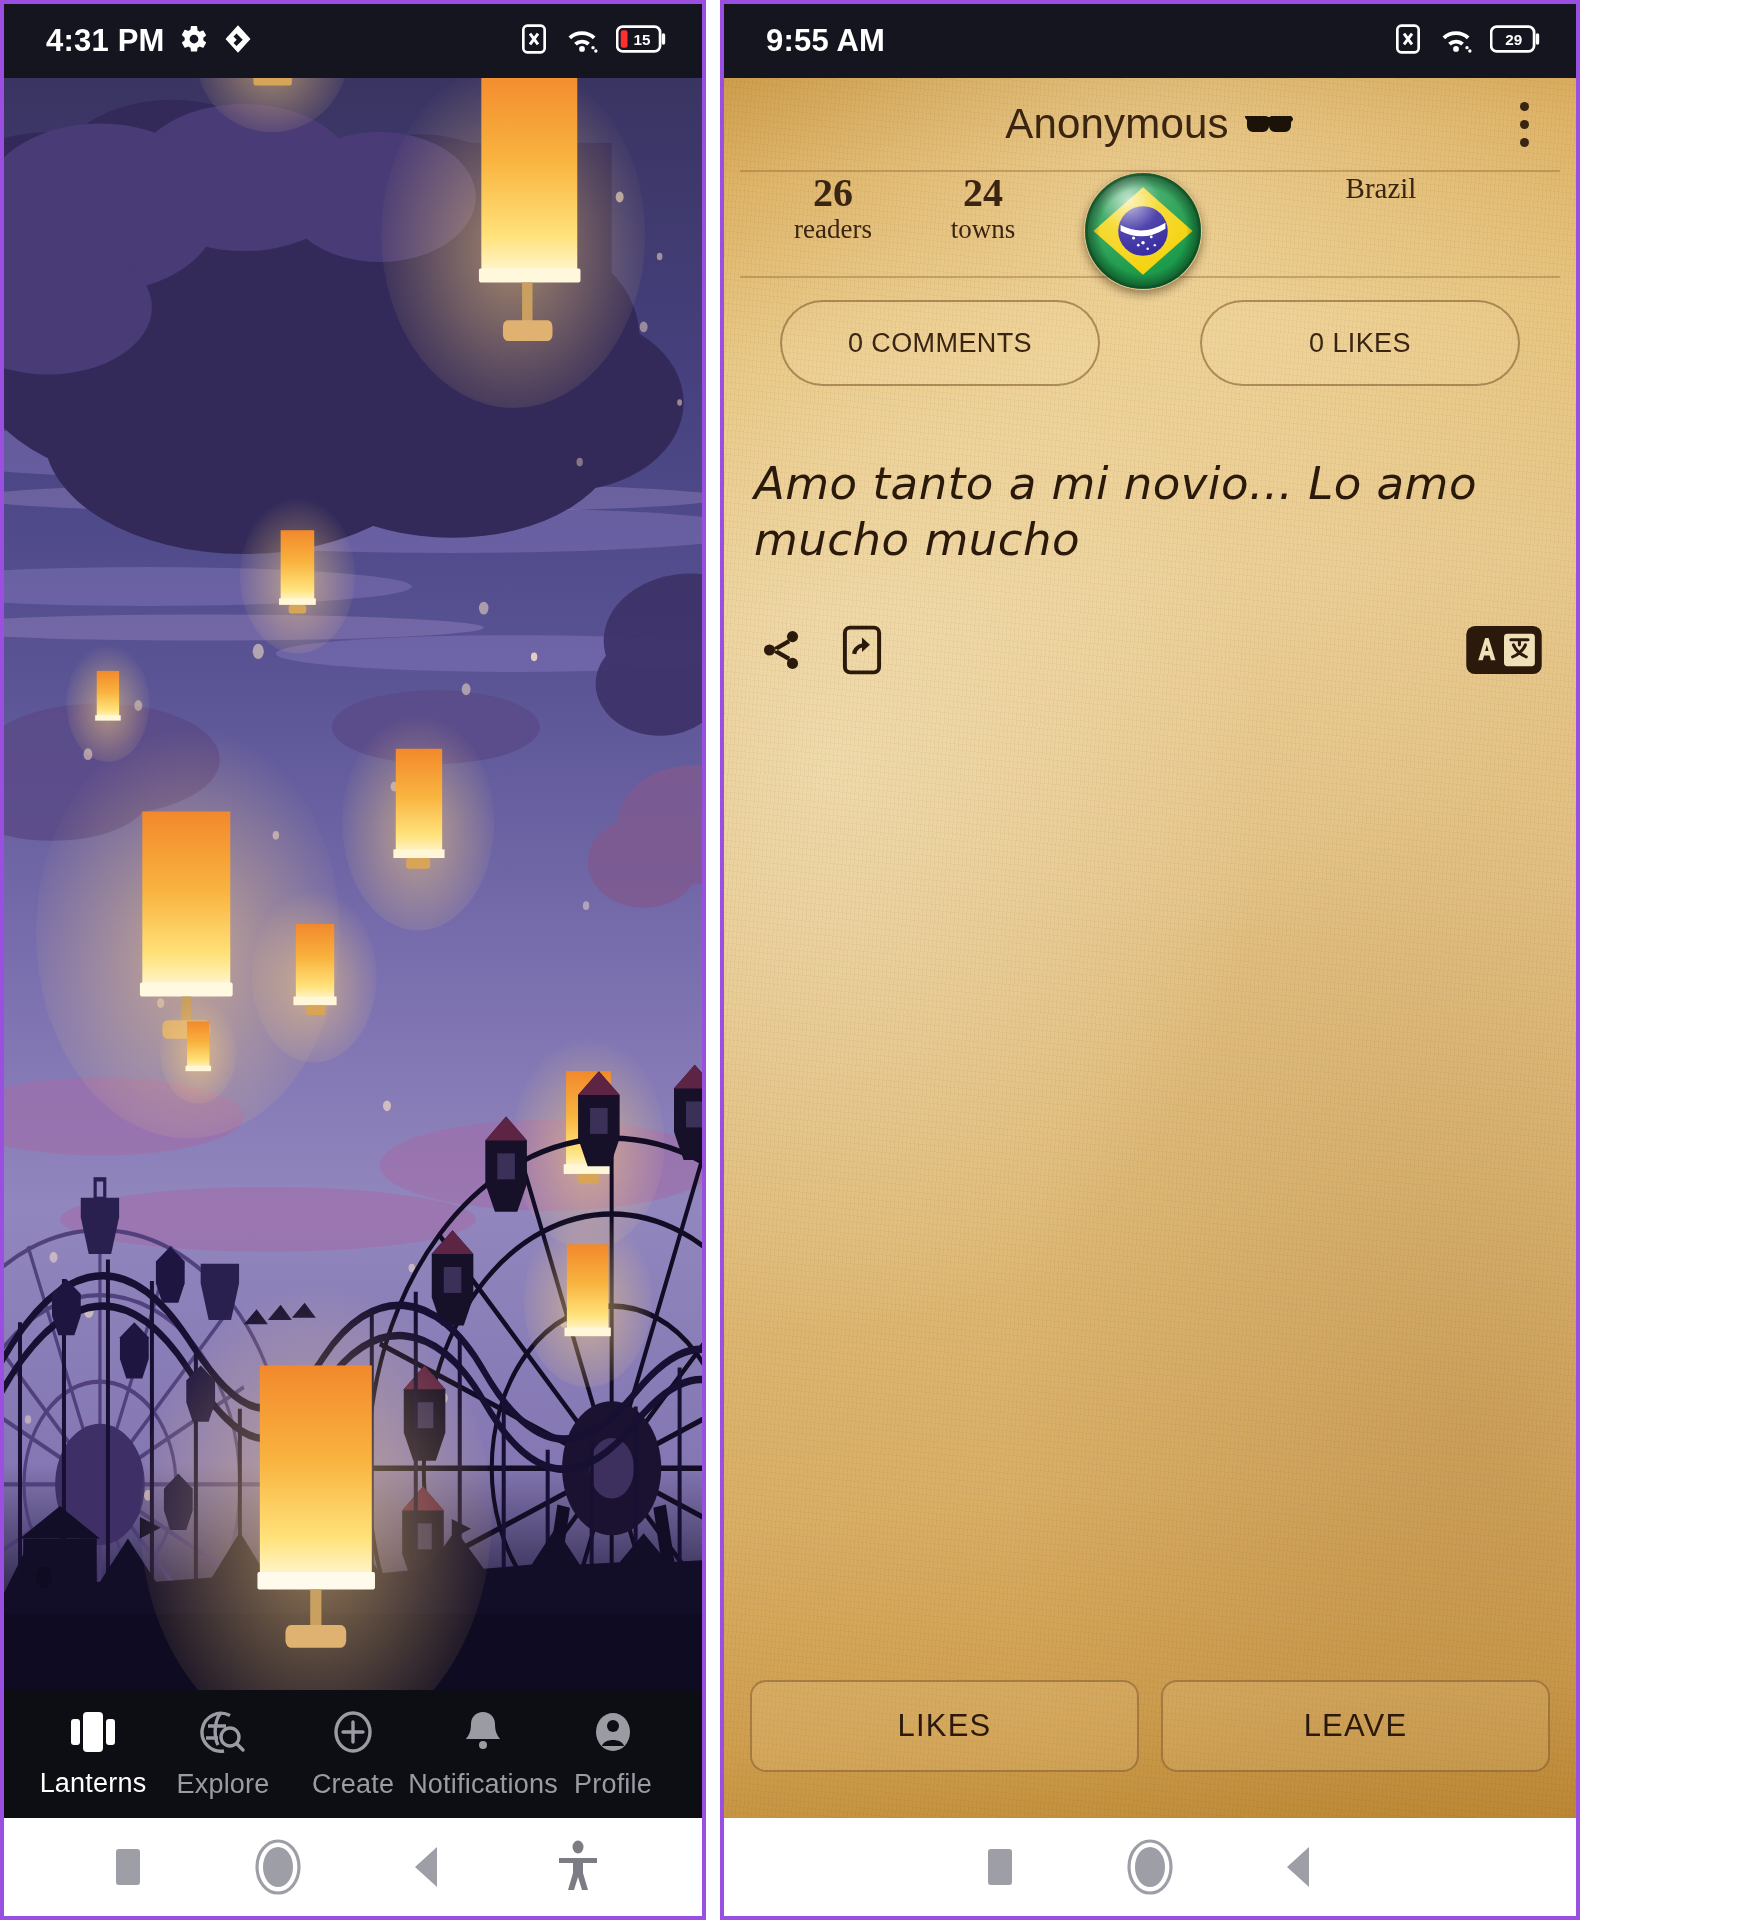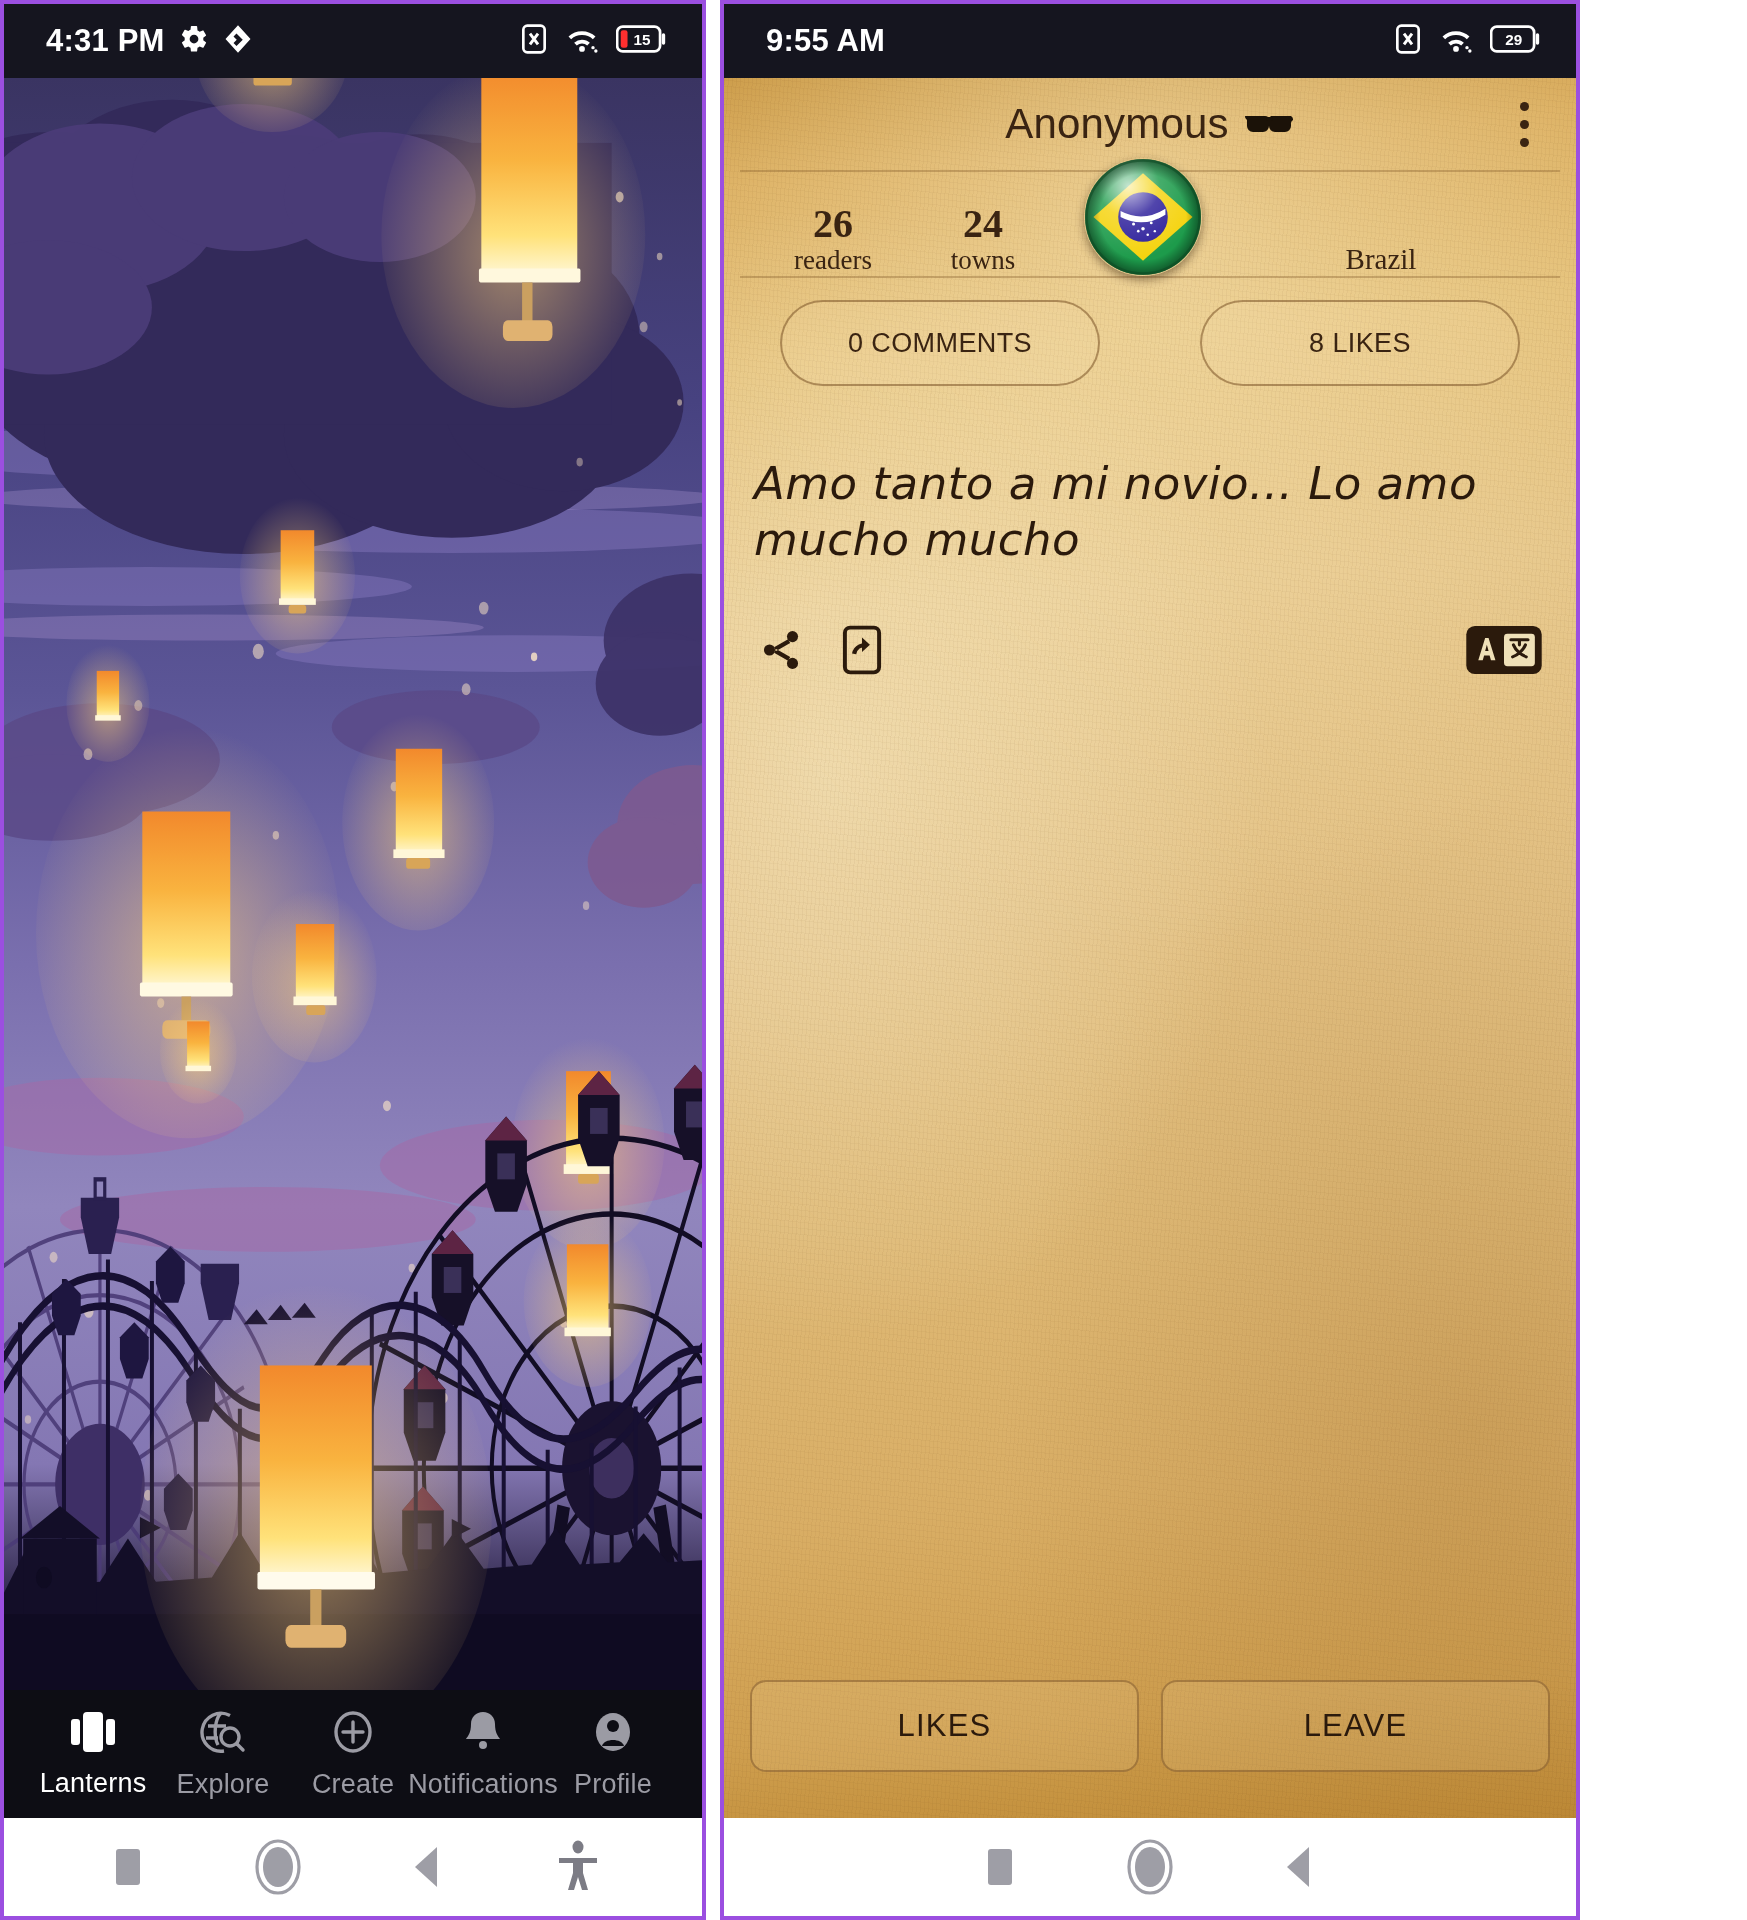--- a/index.html
+++ b/index.html
@@ -148,7 +148,7 @@
     border-top: 2px solid rgba(130,90,40,.35);
     border-bottom: 2px solid rgba(130,90,40,.35);
     height: 108px;
-    display: flex; align-items: flex-end;
+    display: flex; align-items: flex-start;
     padding: 0 18px;
     position: relative;
   }

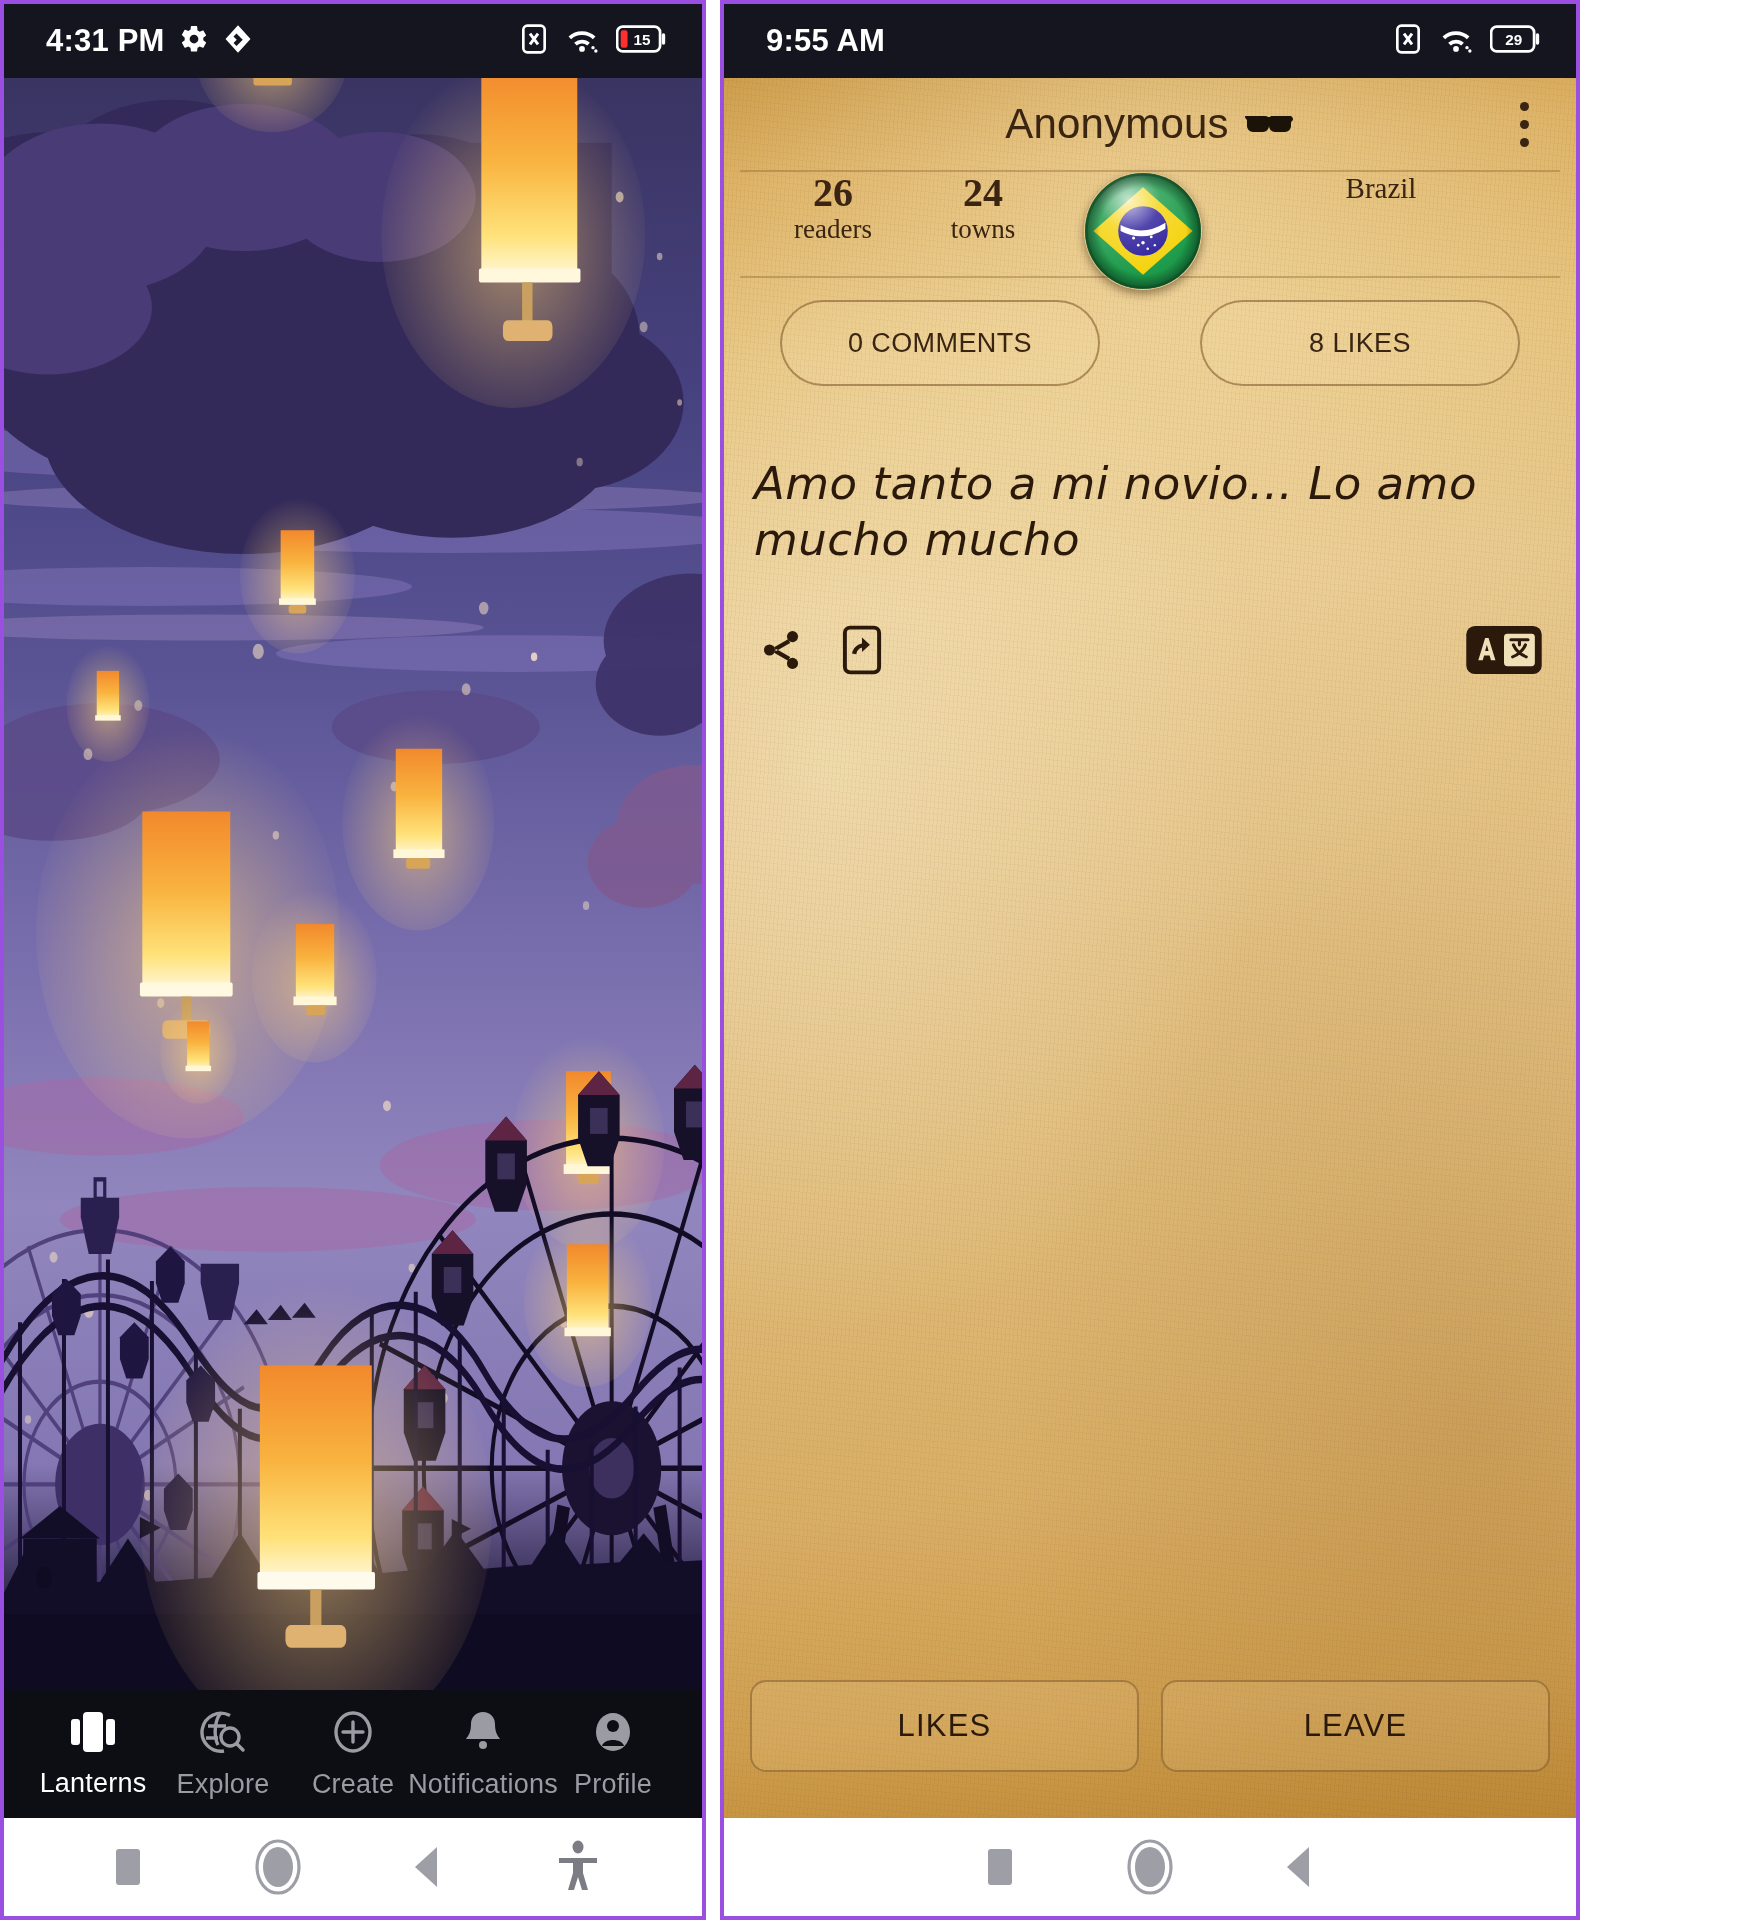--- a/index.html
+++ b/index.html
@@ -803,7 +803,7 @@
 
       <div class="p-chips">
         <div class="chip">0 COMMENTS</div>
-        <div class="chip">8 LIKES</div>
+        <div class="chip">0 LIKES</div>
       </div>
 
       <div class="p-body">

